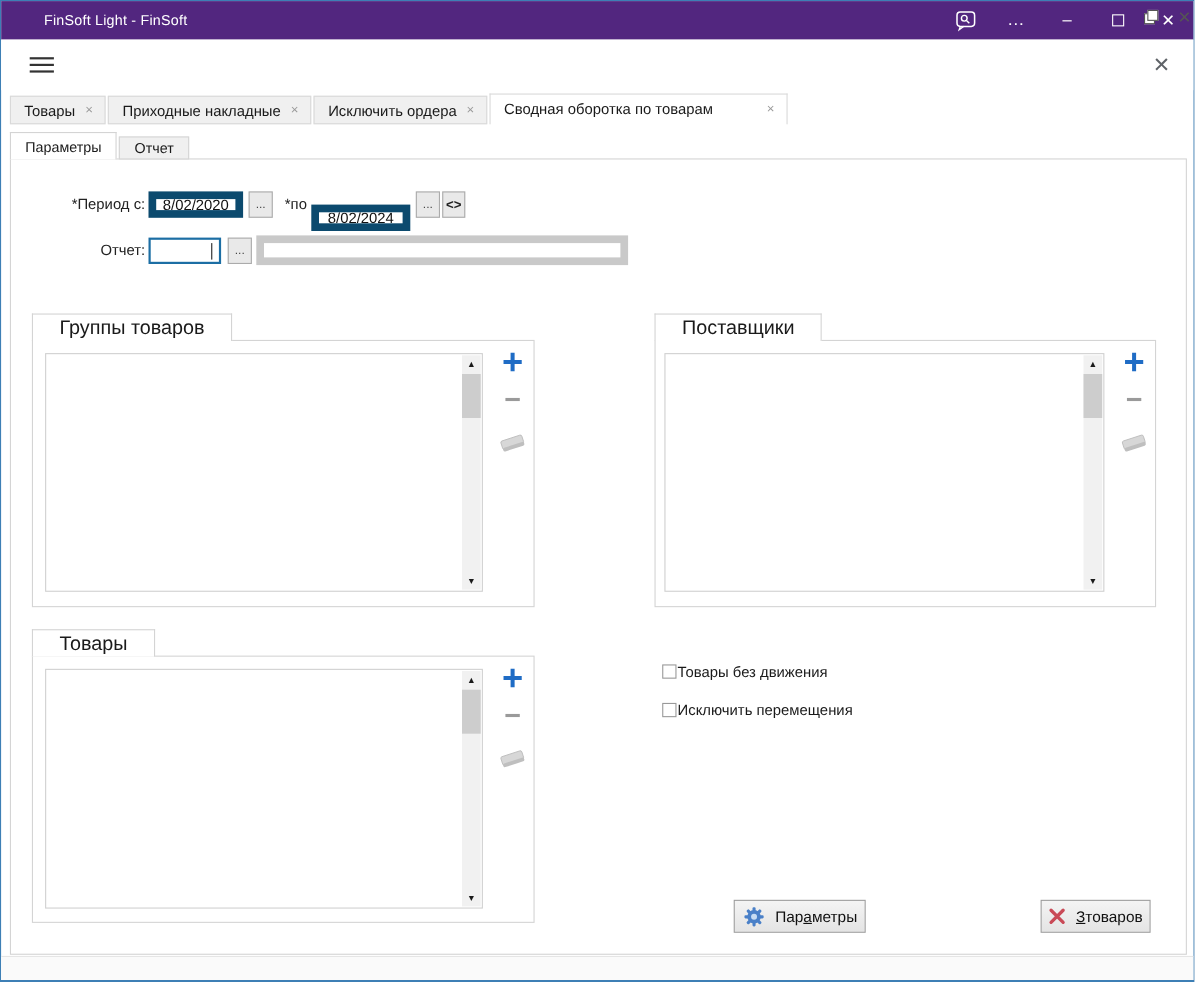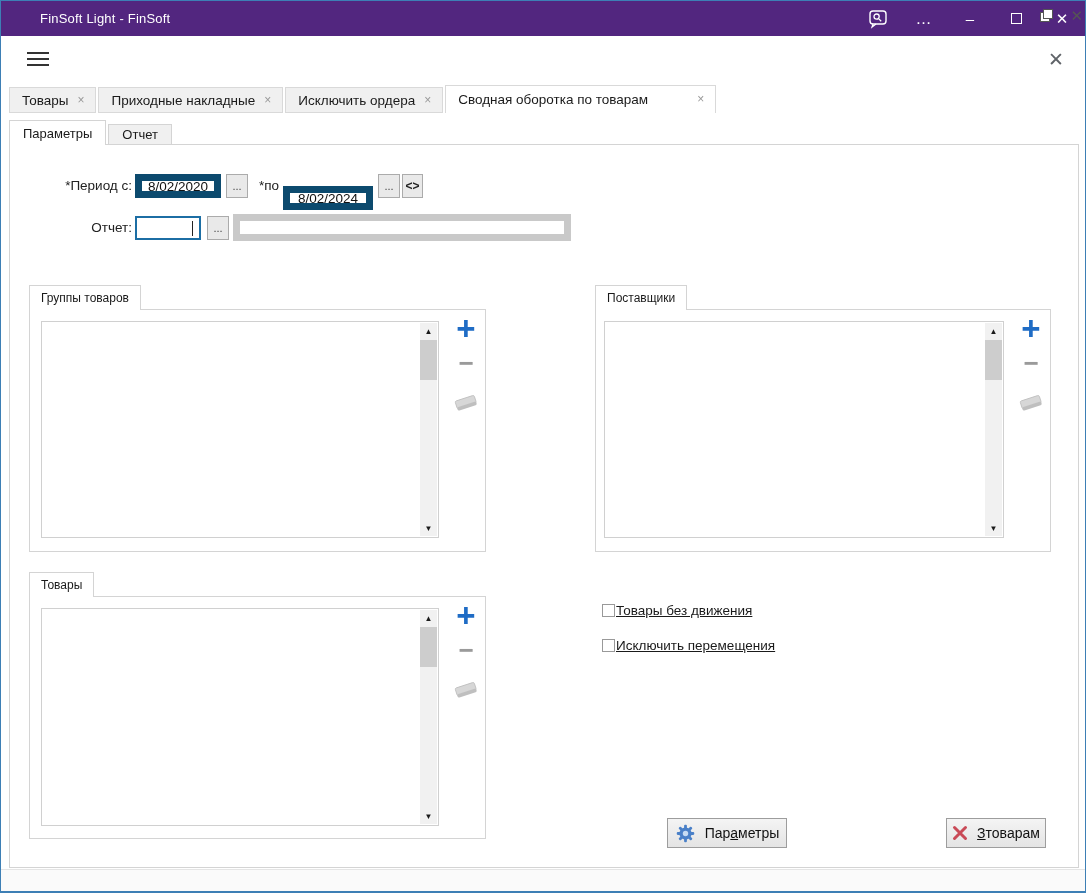--- a/index.html
+++ b/index.html
@@ -68,7 +68,7 @@
 
   
   .grp-label { position:absolute; height:25px; background:#fff; border:1px solid #d4d4d4; border-bottom:none;
-               display:flex; align-items:center; padding:0 11px; font-size:12px; z-index:2; }
+               display:flex; align-items:center; padding:0 24px; font-size:18px; z-index:2; }
   .grp-panel { position:absolute; border:1px solid #d4d4d4; background:#fff; }
   .listbox { position:absolute; border:1px solid #d0d0d0; background:#fff; }
   .vscroll { position:absolute; top:1px; bottom:1px; right:1px; width:17px; background:#f1f1f1; }

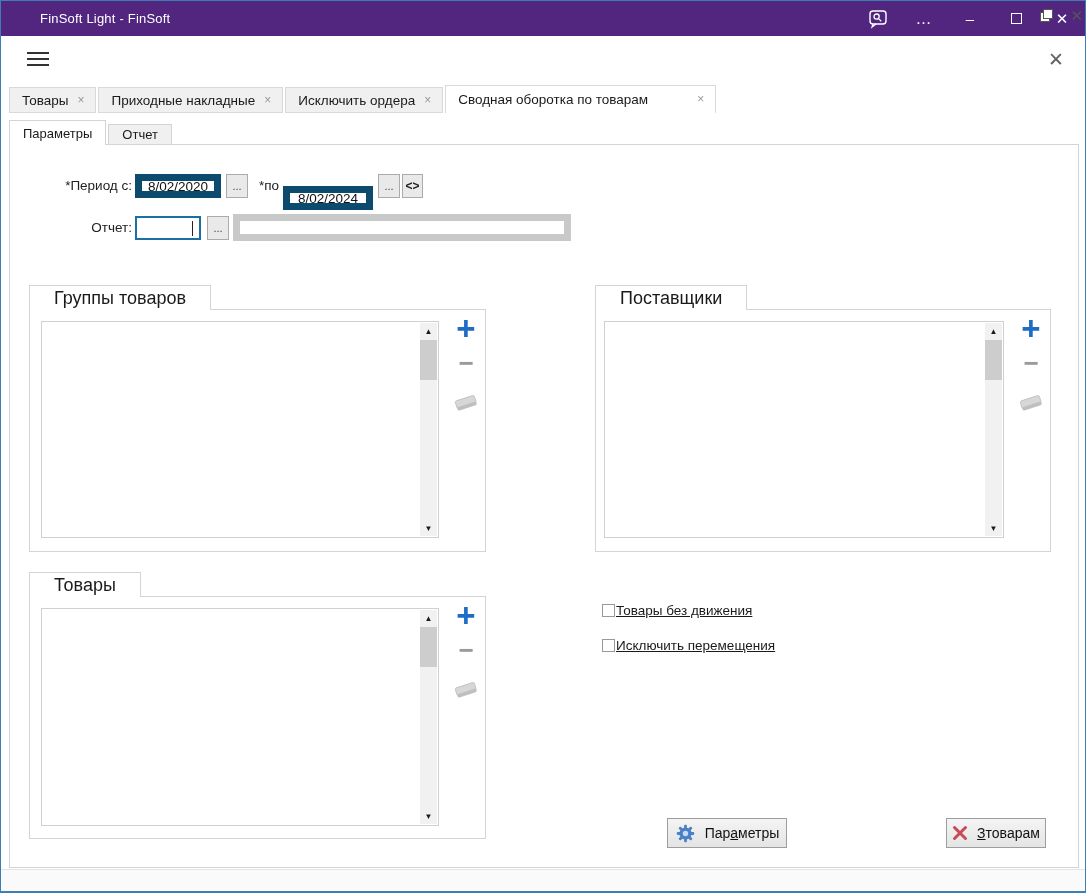--- a/index.html
+++ b/index.html
@@ -82,7 +82,7 @@
   .tool-eraser { margin-top:10px; }
 
   
-  .chk { position:absolute; display:flex; align-items:center; font-size:13.5px;text-decoration:underline; }
+  .chk { position:absolute; display:flex; align-items:center; font-size:13.5px; }
   .chk .box { width:13px; height:13px; border:1px solid #999; background:#fff; margin-right:1px; }
 
   

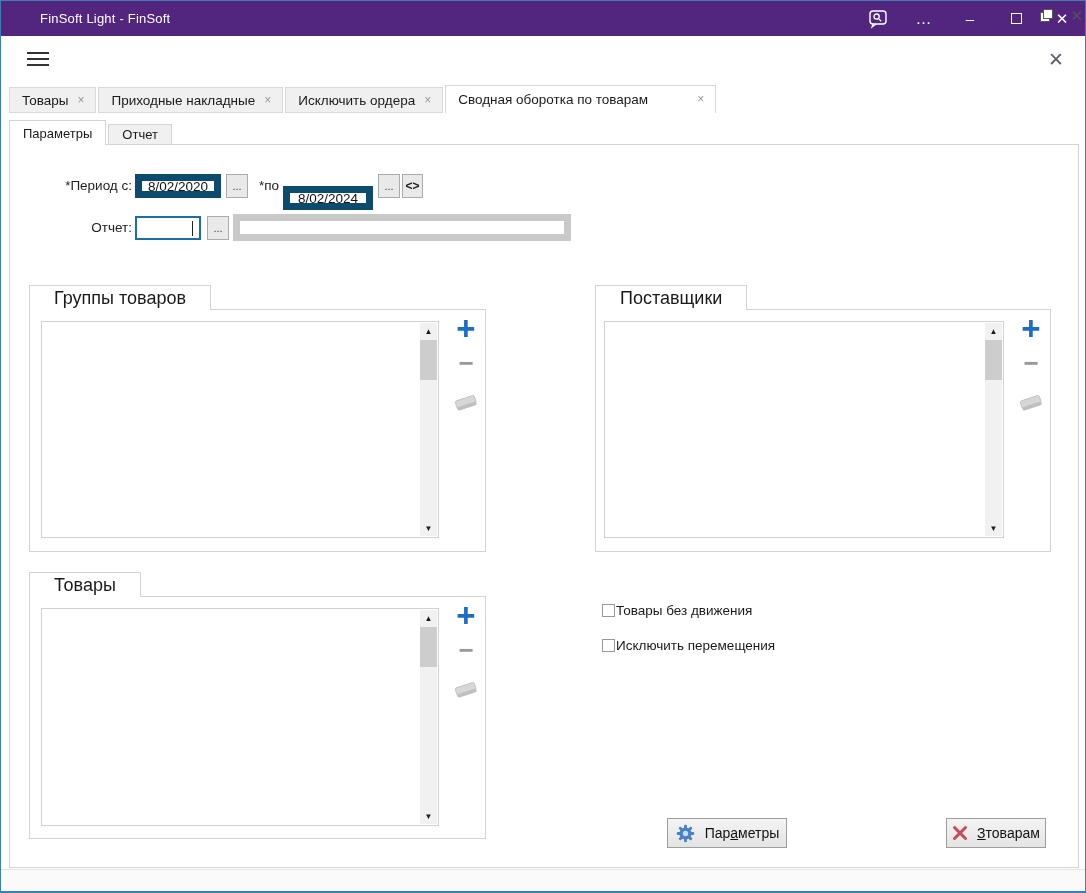--- a/index.html
+++ b/index.html
@@ -278,7 +278,7 @@
           <path d="M2.5 2.5 L13.5 13.5 M13.5 2.5 L2.5 13.5" stroke="#c94a57" stroke-width="3" stroke-linecap="round"></path>
         </svg>
       </span>
-      <span><span></span><u>З</u><span>товарам</span></span>
+      <span><span></span><u>З</u><span>товаров</span></span>
     </div>
 
   </div>

